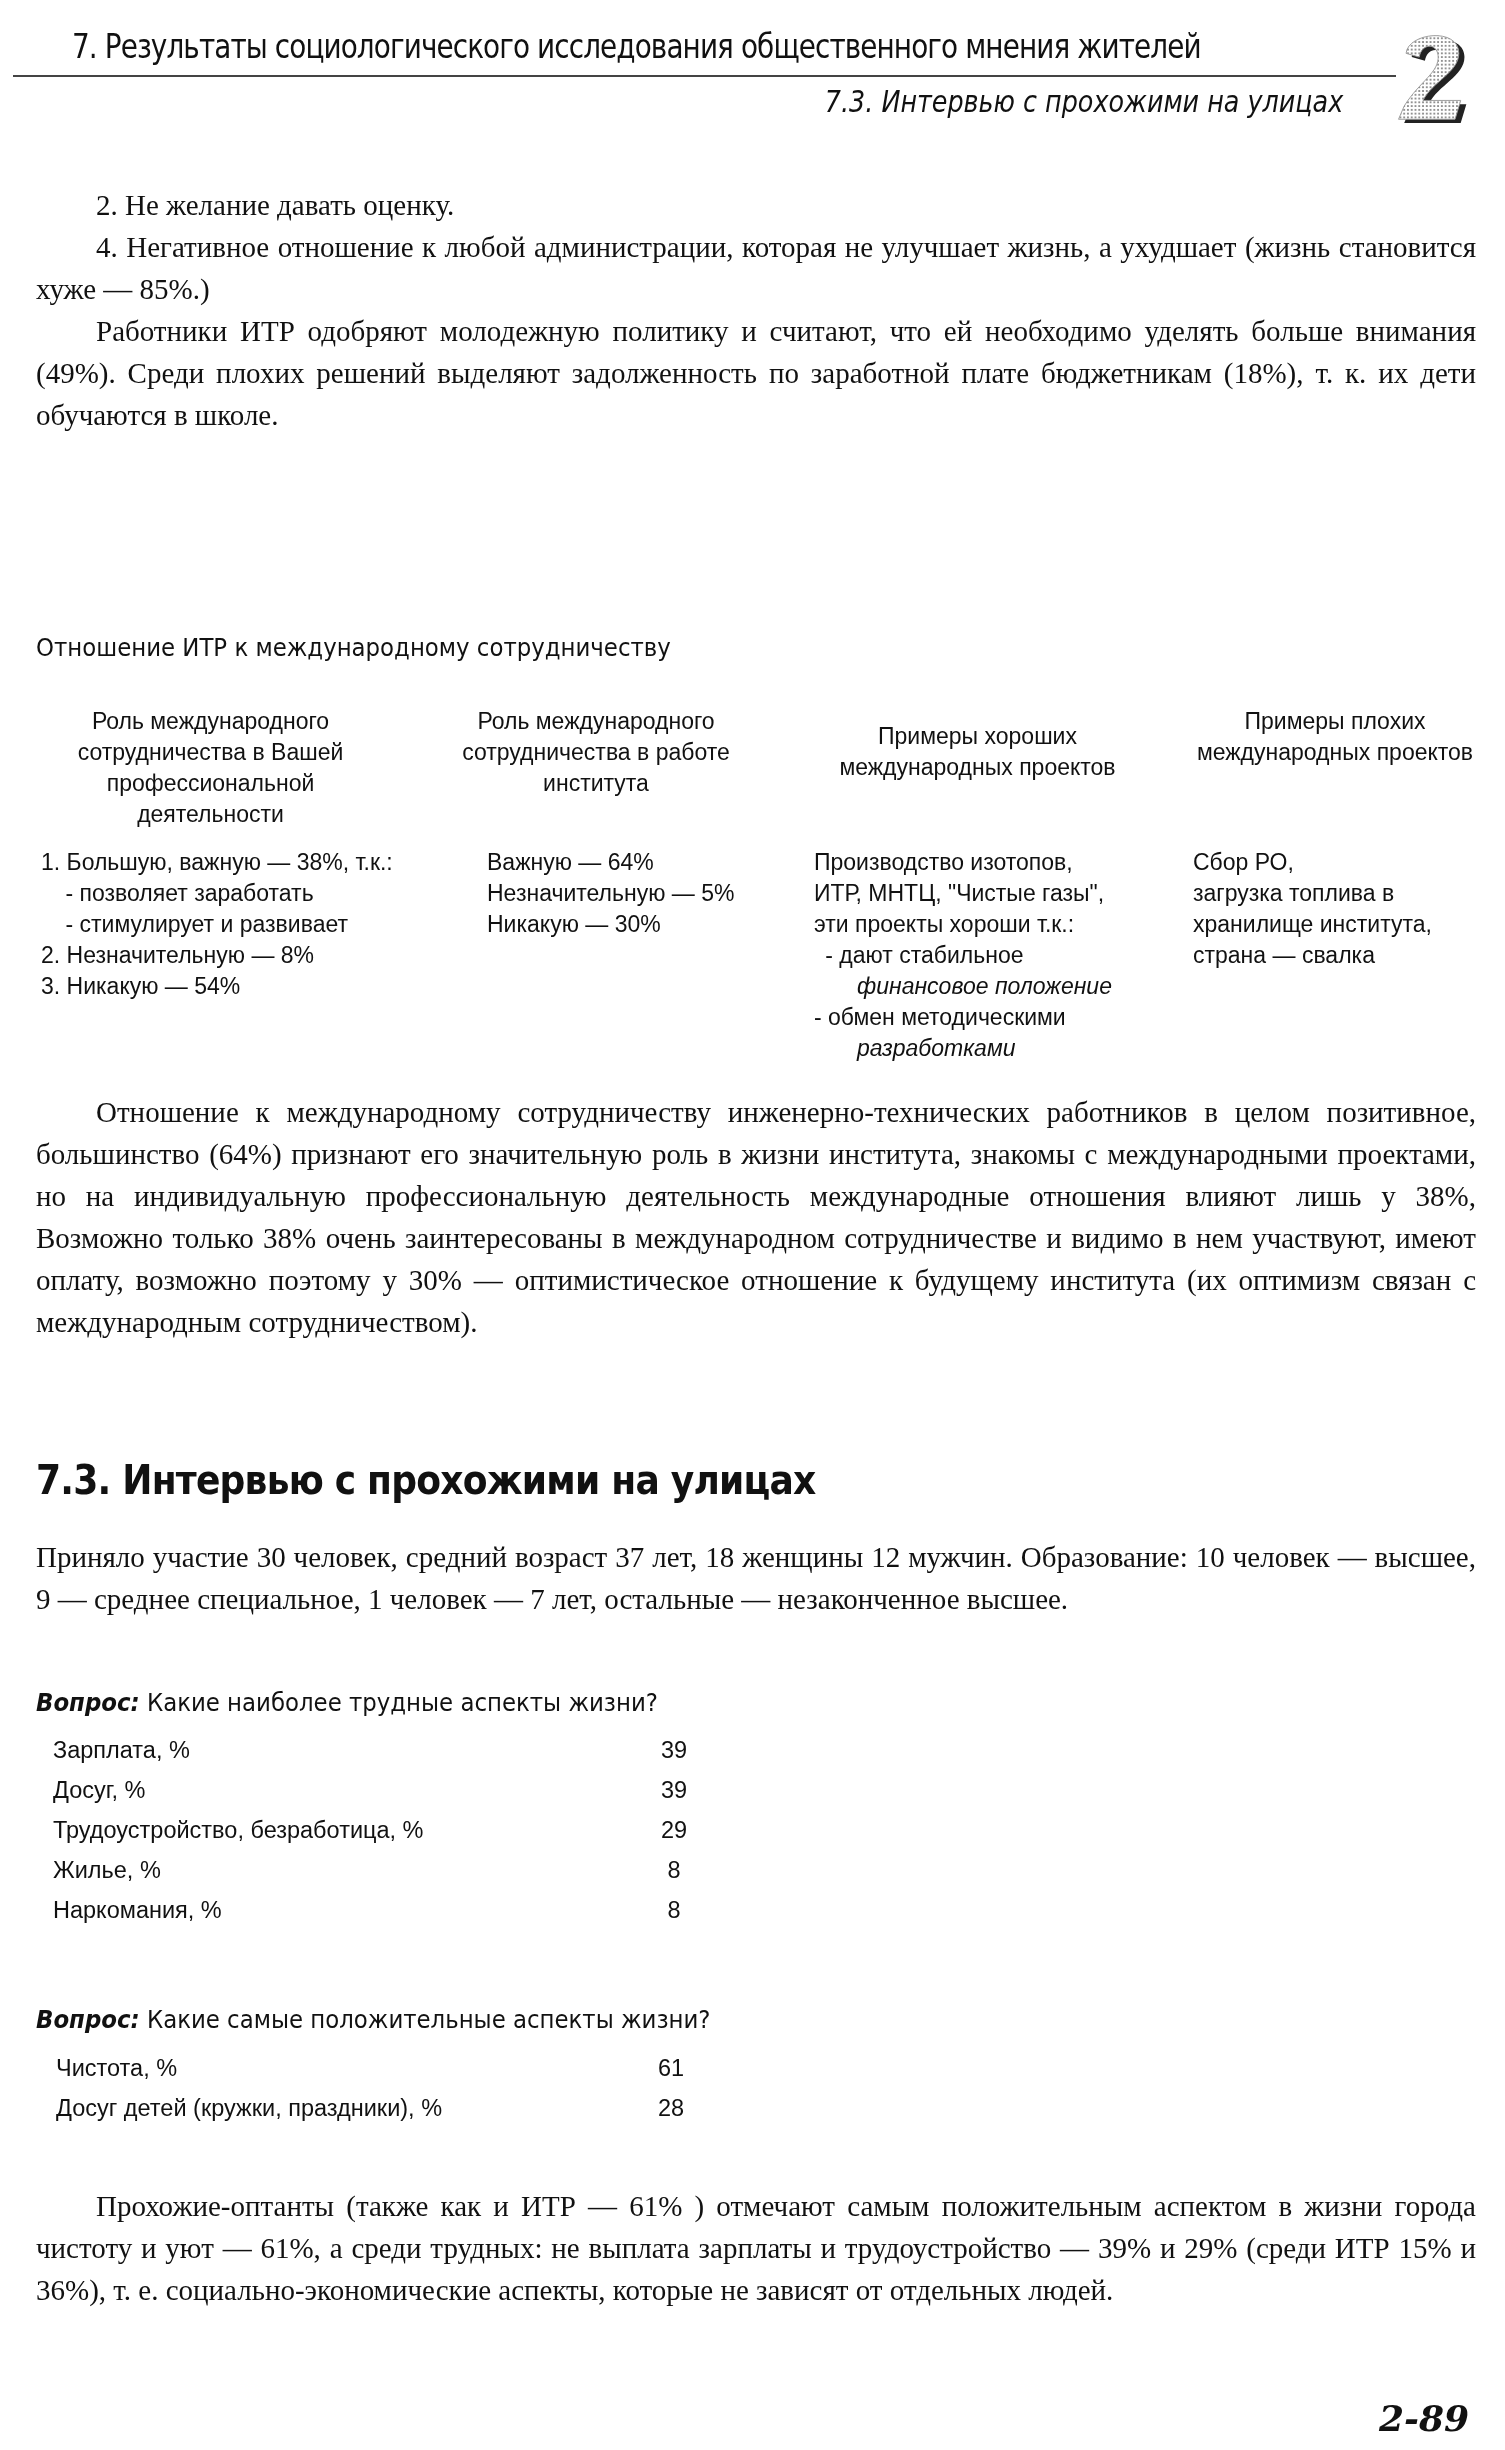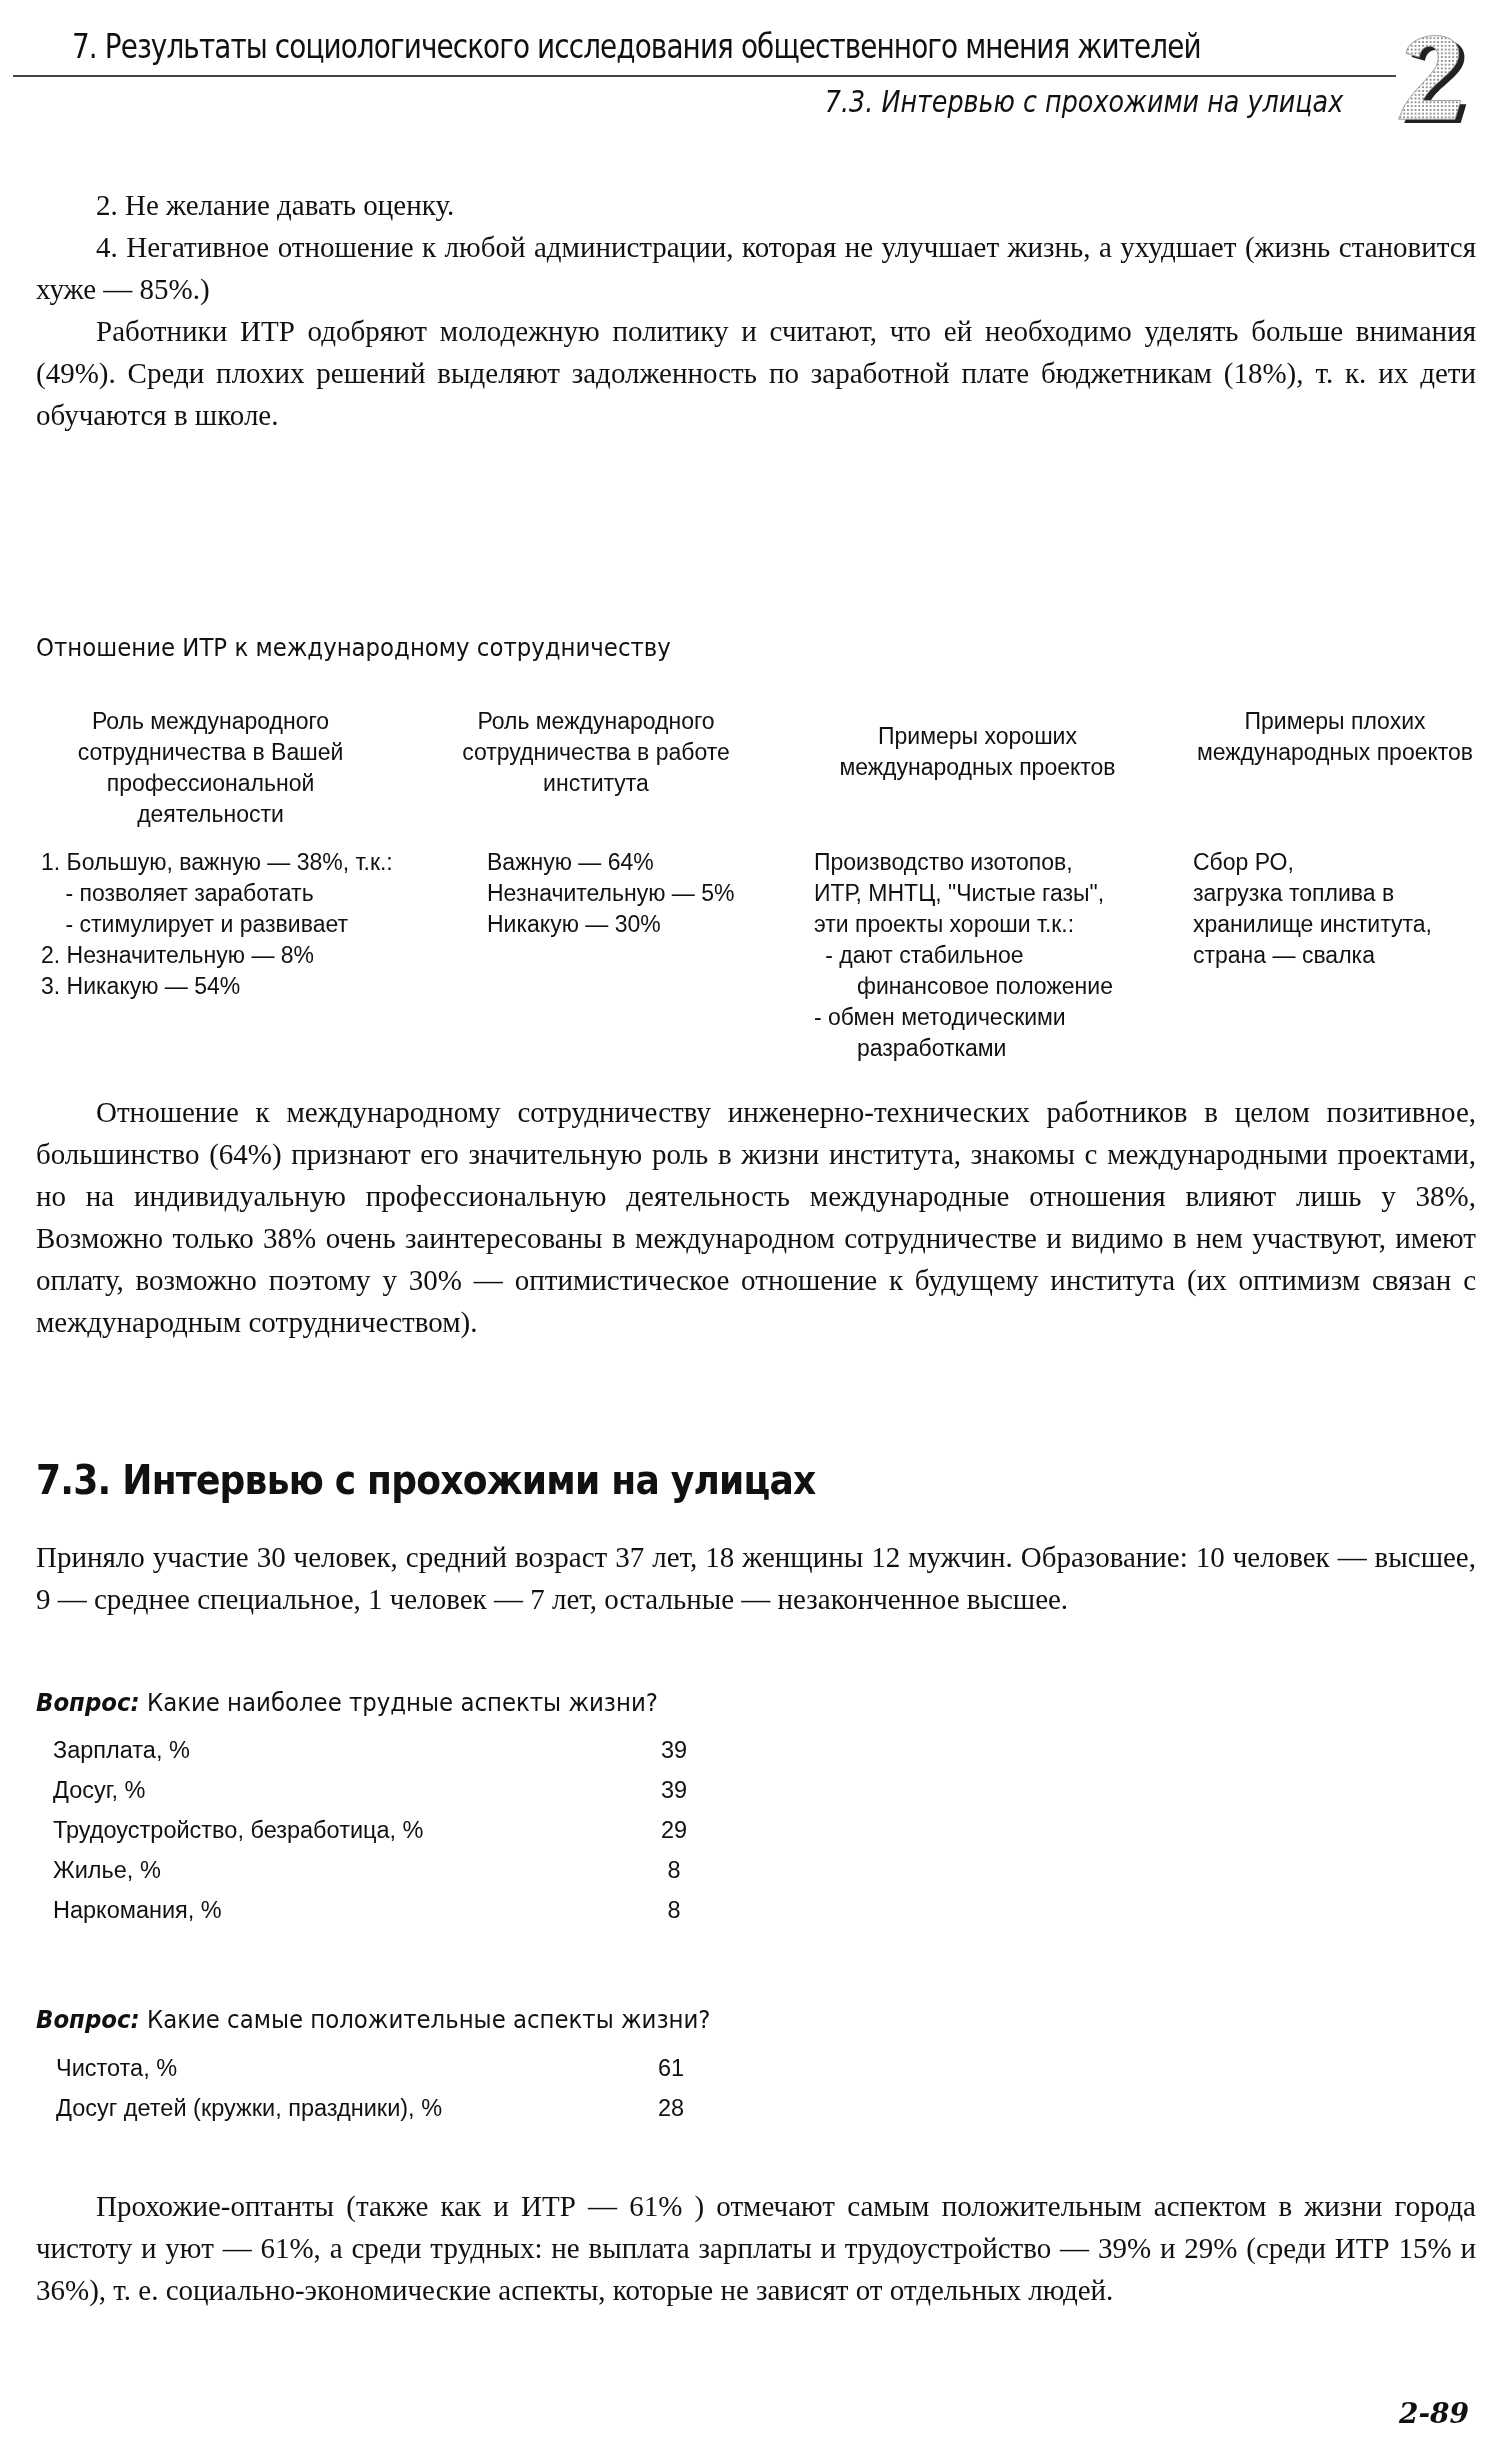--- a/index.html
+++ b/index.html
@@ -22,7 +22,7 @@
   .th { text-align:center; }
   .td { position:absolute; top:141px; white-space:nowrap; }
   .sub1 { padding-left:24.5px; }
-  .sub2 { padding-left:43px; }
+  .sub2 { padding-left:43px;font-style:italic; }
   .sub3 { padding-left:11.3px; }
 
   .section-title { position:absolute; left:36px; top:1456px; font-family:"DejaVu Sans", sans-serif; font-size:41px; font-weight:bold; transform:scaleX(0.88); transform-origin:left top; white-space:nowrap; letter-spacing:-0.9px; }

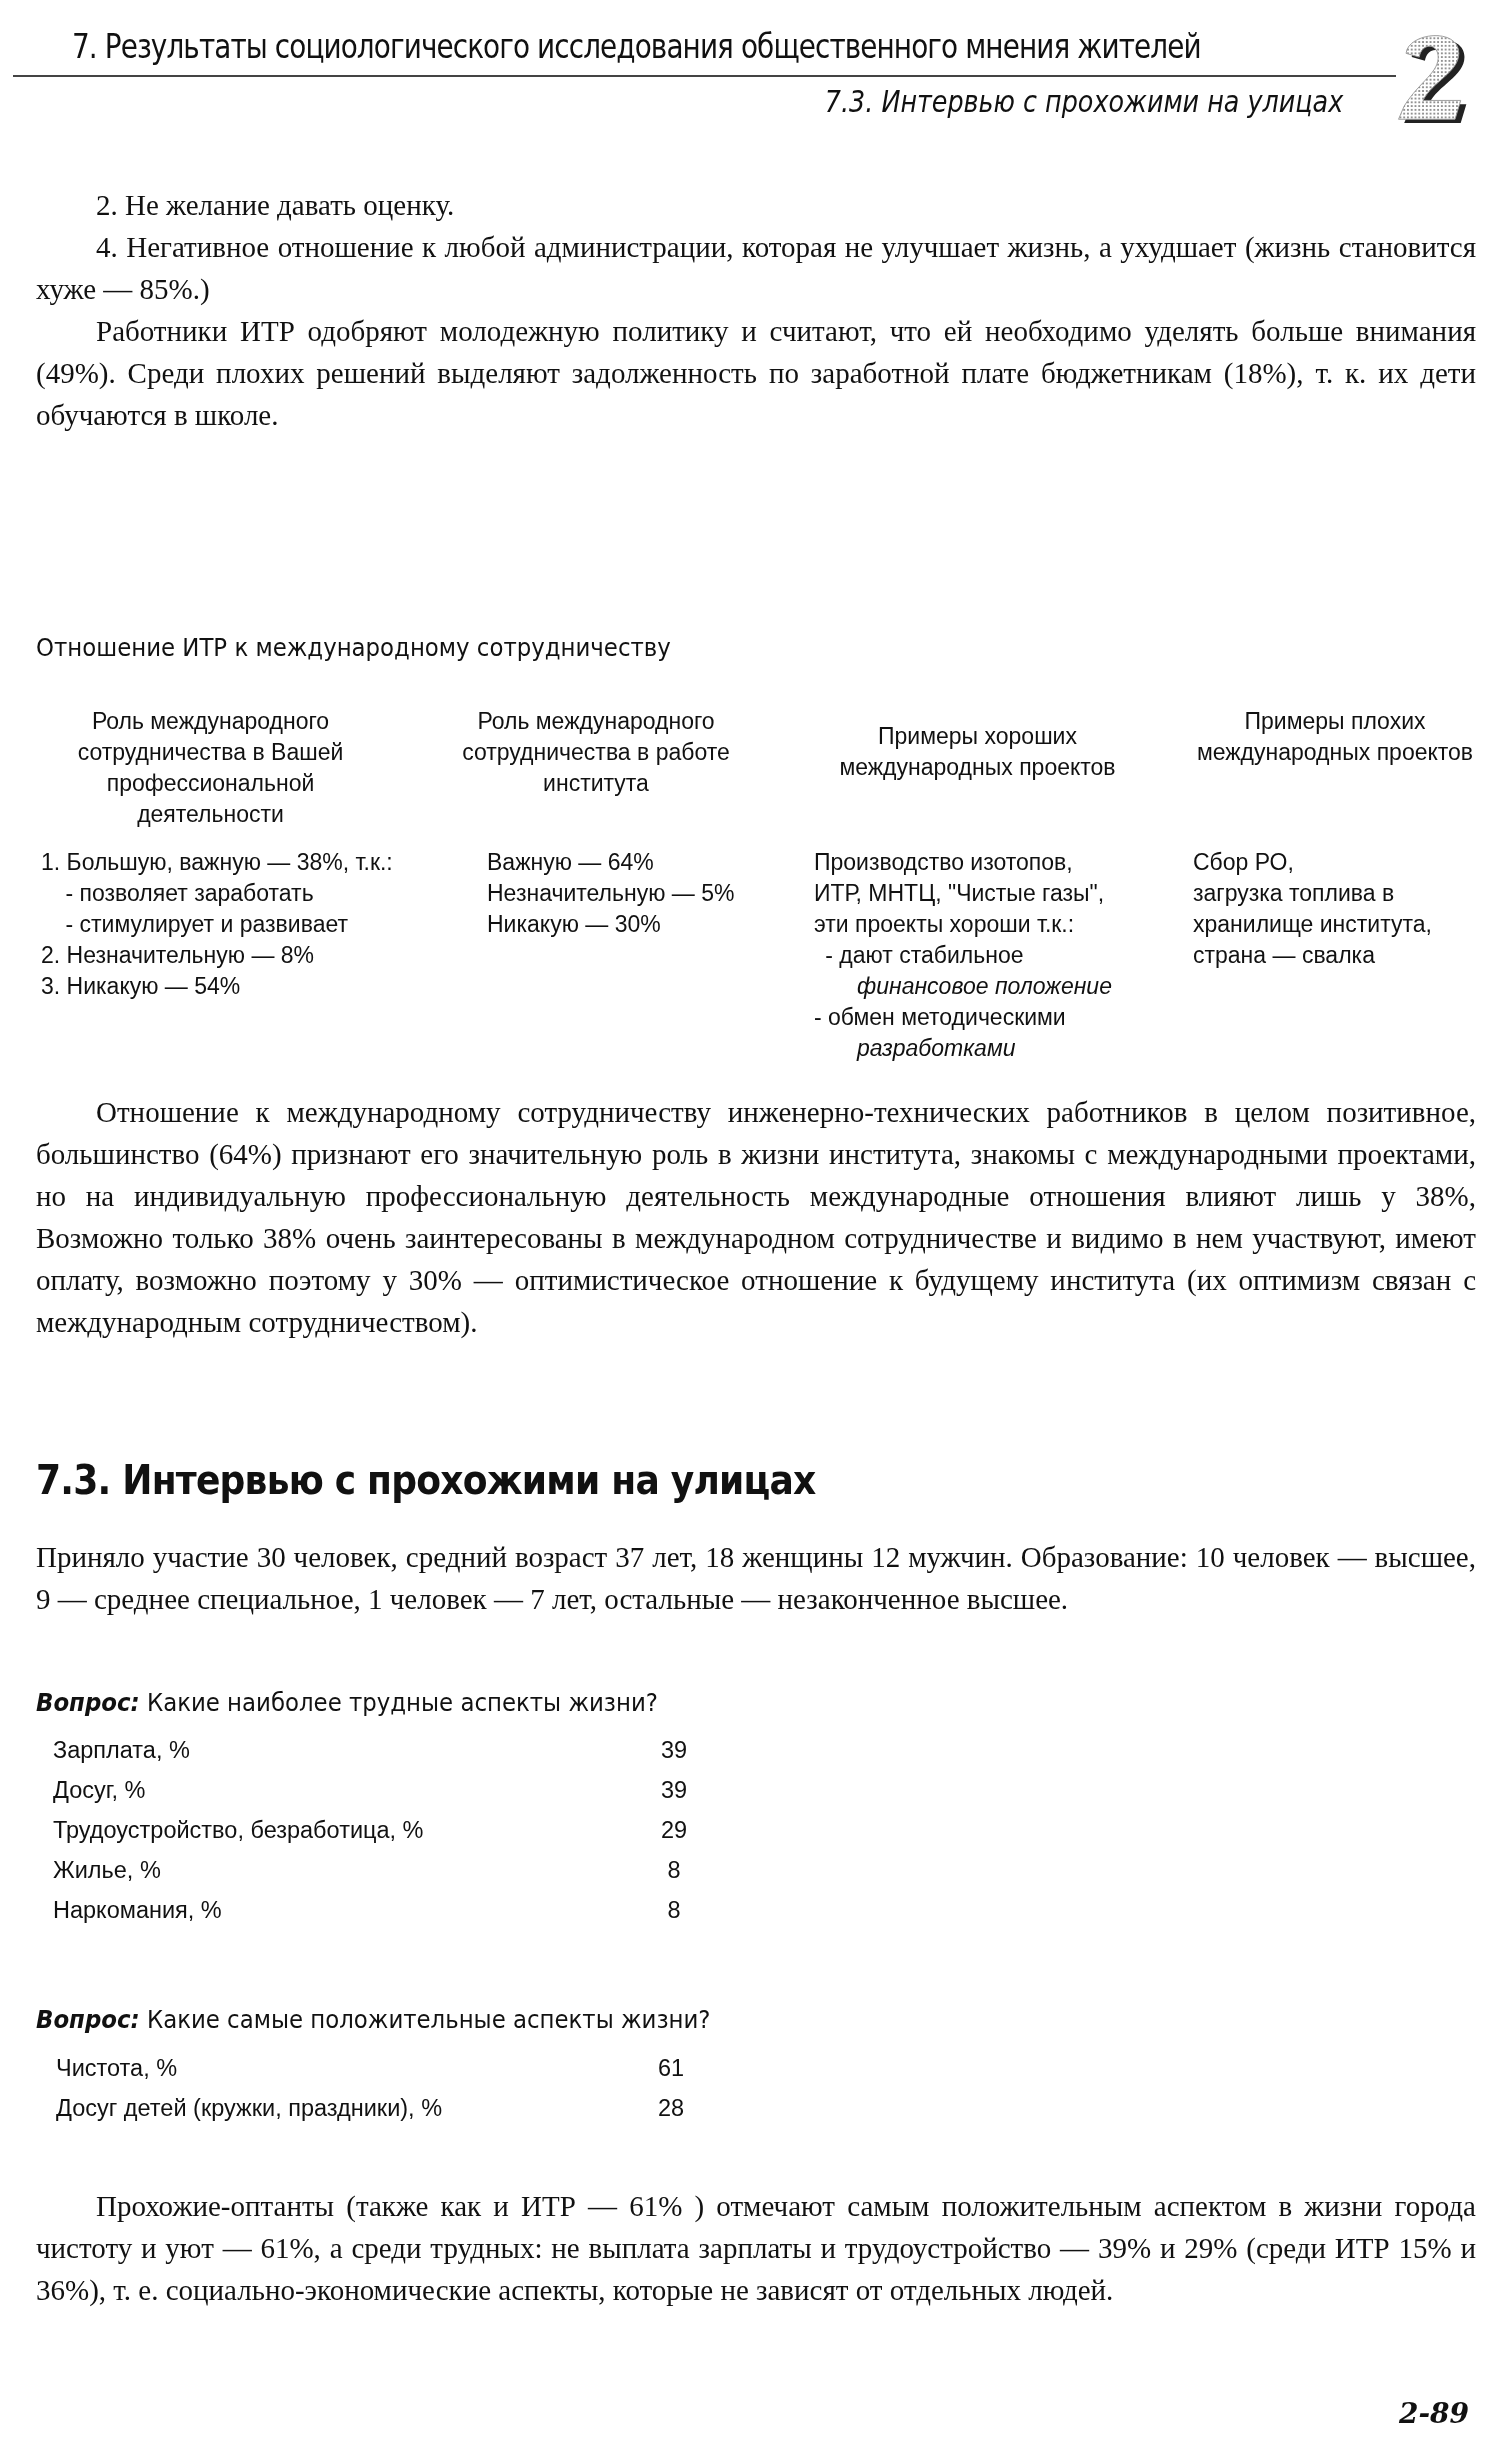--- a/index.html
+++ b/index.html
@@ -32,7 +32,7 @@
   .stat-label { position:absolute; left:0; white-space:nowrap; }
   .stat-val { position:absolute; width:56px; text-align:center; }
 
-  .page-num { position:absolute; right:36px; top:2397px; font-family:"DejaVu Serif", serif; font-size:28px; font-style:italic; font-weight:bold; }
+  .page-num { position:absolute; right:36px; top:2397px; font-family:"DejaVu Serif", serif; font-size:36px; font-style:italic; font-weight:bold; }
 </style>
 </head>
 <body>

